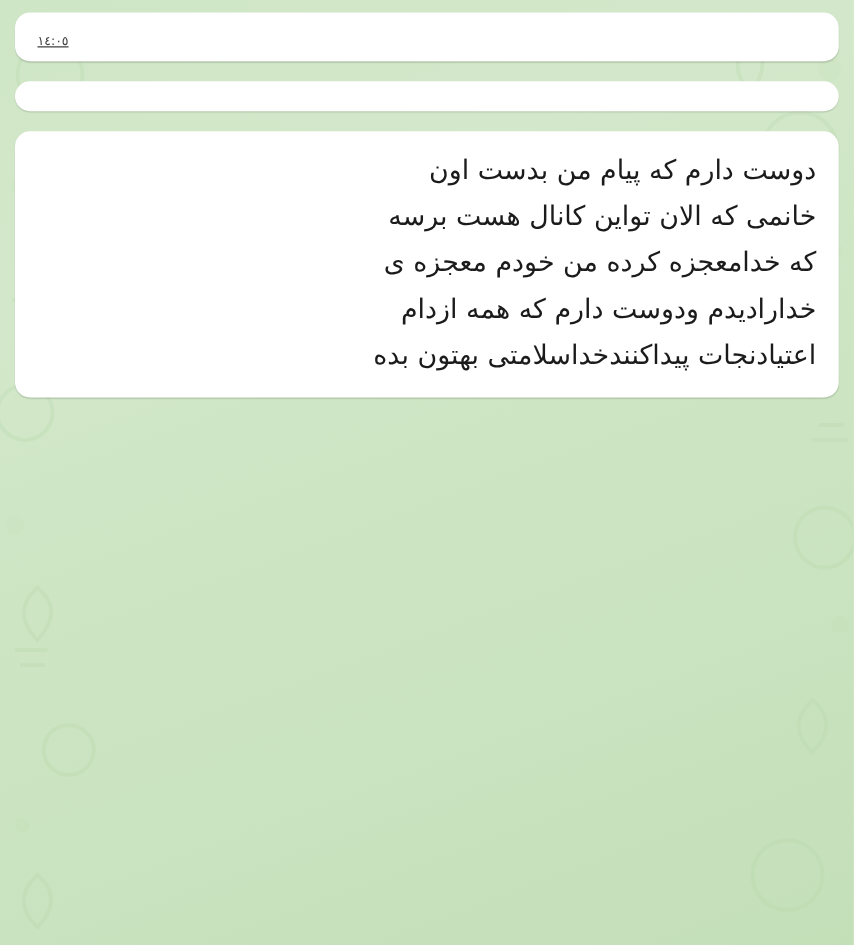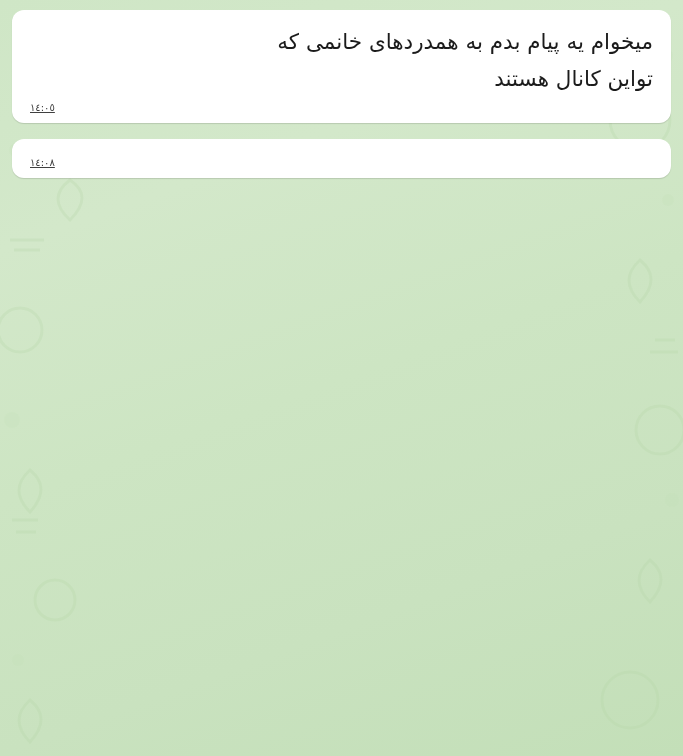--- a/index.html
+++ b/index.html
@@ -101,8 +101,6 @@
 
     <div class="bubble">
 
-      <div class="bubble-text">میخوام یه پیام بدم به همدردهای خانمی که
-تواین کانال هستند</div>
       <div class="bubble-meta">١٤:٠٥</div>
     </div>
 

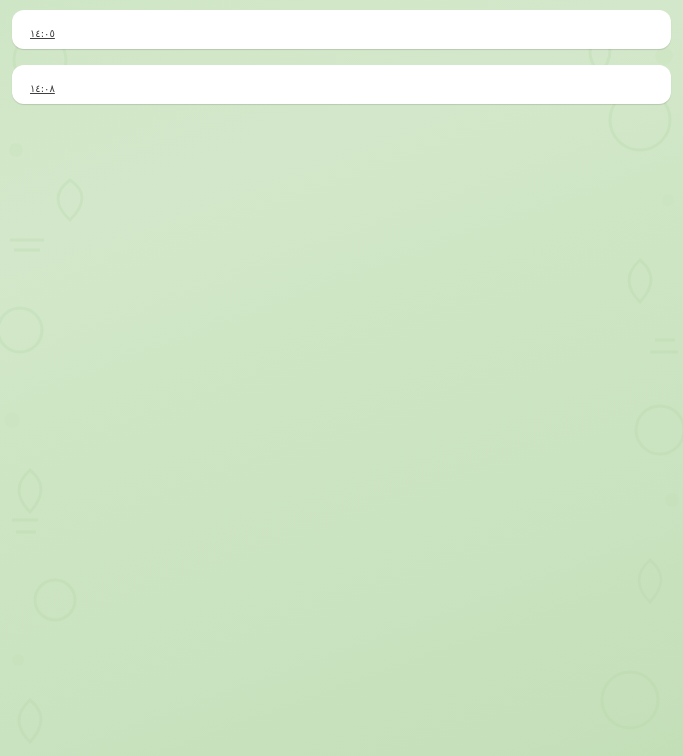--- a/index.html
+++ b/index.html
@@ -106,7 +106,6 @@
 
     <div class="bubble">
 
-      <div class="bubble-meta">١٤:٠٨</div>
     </div>
 
 

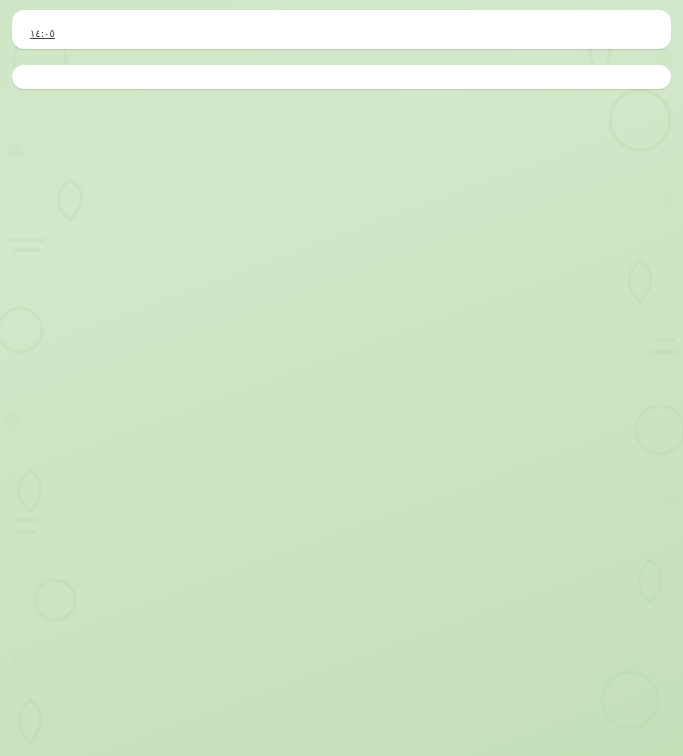--- a/index.html
+++ b/index.html
@@ -108,6 +108,15 @@
 
     </div>
 
+    <div class="bubble">
+
+      <div class="bubble-text">دوست دارم که پیام من بدست اون
+خانمی که الان تواین کانال هست برسه
+که خدامعجزه کرده من خودم معجزه ی
+خدارادیدم ودوست دارم که همه ازدام
+اعتیادنجات پیداکنندخداسلامتی بهتون بده</div>
+      <div class="bubble-meta"></div>
+    </div>
 
   </div>
 </div>

